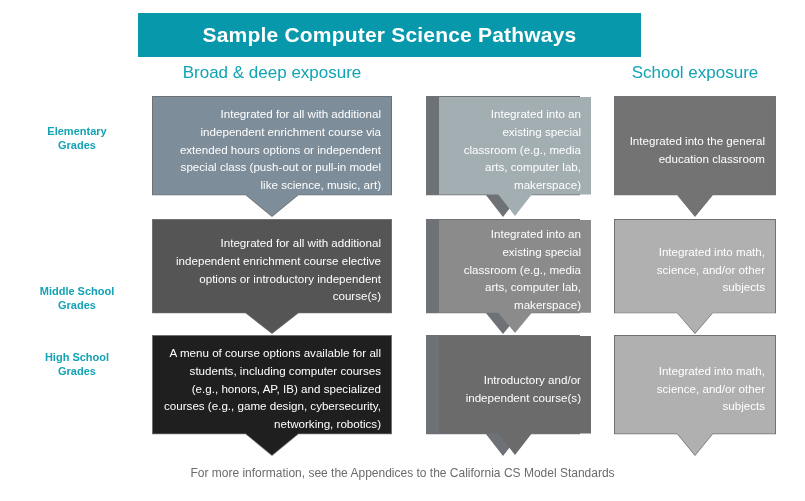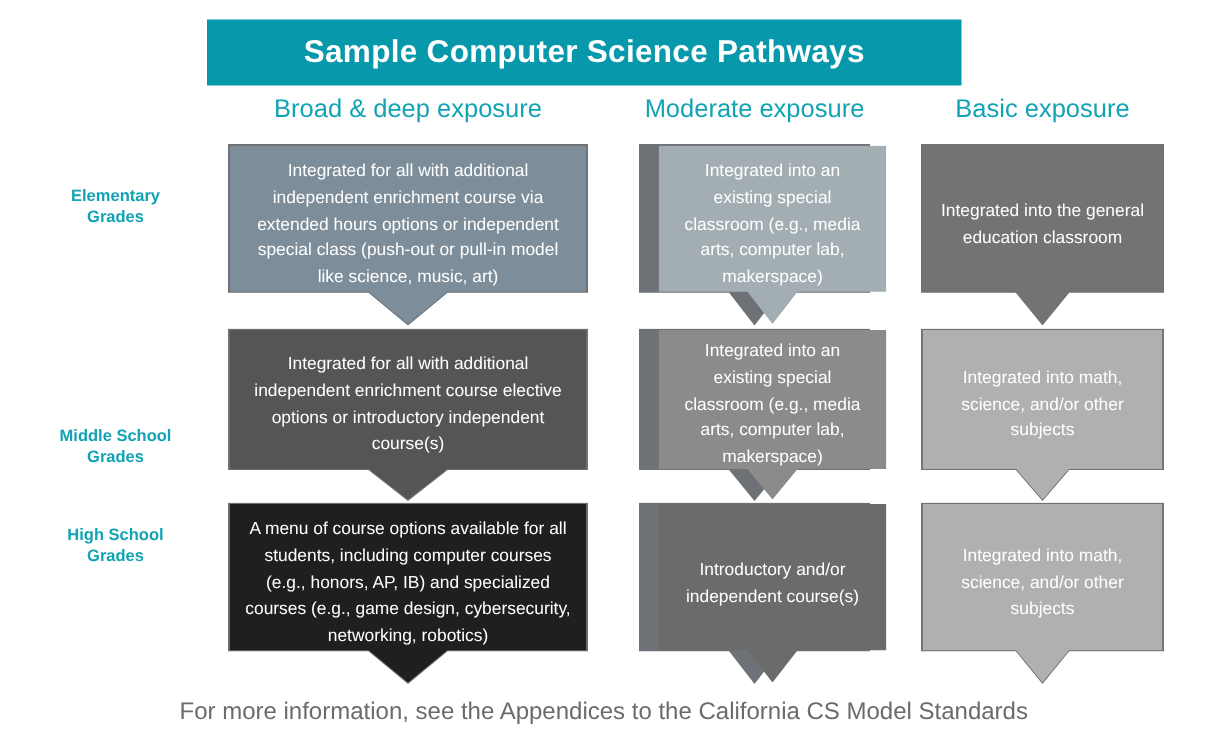--- a/index.html
+++ b/index.html
@@ -142,7 +142,6 @@
   </div>
 
   <div class="col-header c0" style="color: rgb(18, 163, 180);">Broad &amp; deep exposure</div>
-  <div class="col-header c1" style="color: rgb(18, 163, 180);">Moderate exposure</div>
   <div class="col-header c2" style="color: rgb(18, 163, 180);">Basic exposure</div>
 
   <div class="row-label r0" style="white-space: pre-line; color: rgb(18, 163, 180);">Elementary

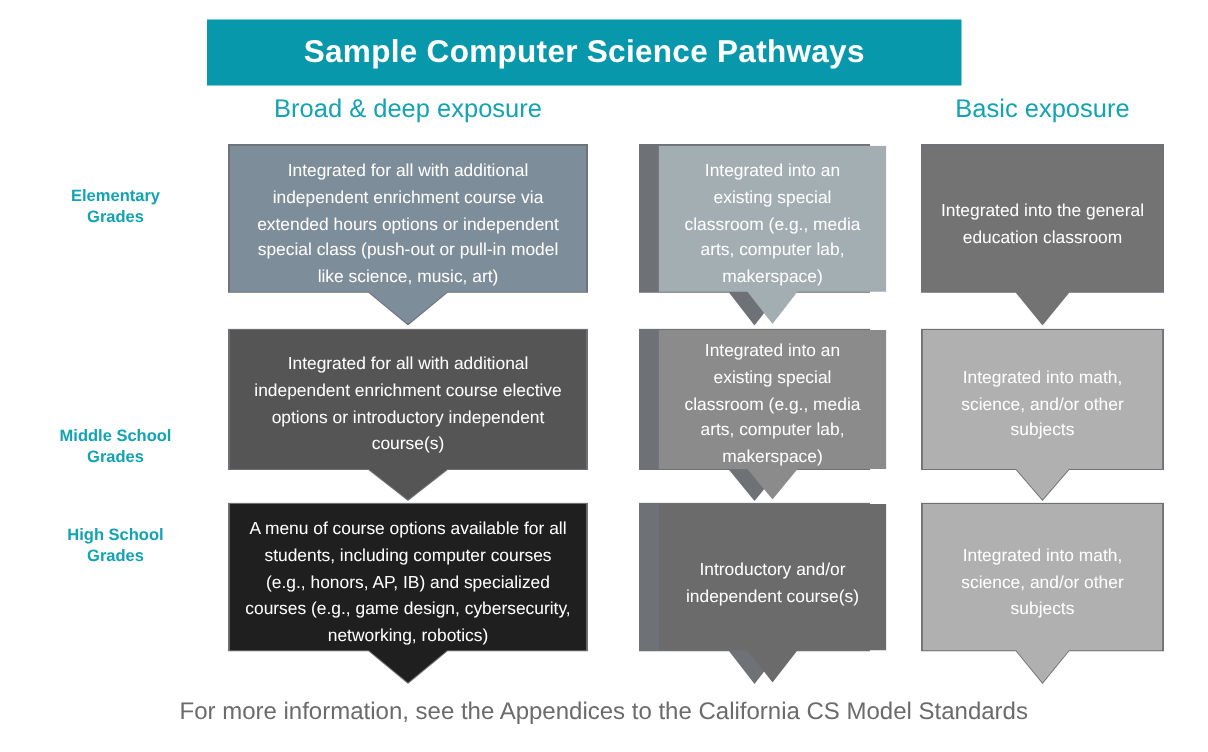--- a/index.html
+++ b/index.html
@@ -142,7 +142,7 @@
   </div>
 
   <div class="col-header c0" style="color: rgb(18, 163, 180);">Broad &amp; deep exposure</div>
-  <div class="col-header c2" style="color: rgb(18, 163, 180);">Basic exposure</div>
+  <div class="col-header c2" style="color: rgb(18, 163, 180);">School exposure</div>
 
   <div class="row-label r0" style="white-space: pre-line; color: rgb(18, 163, 180);">Elementary
 Grades</div>

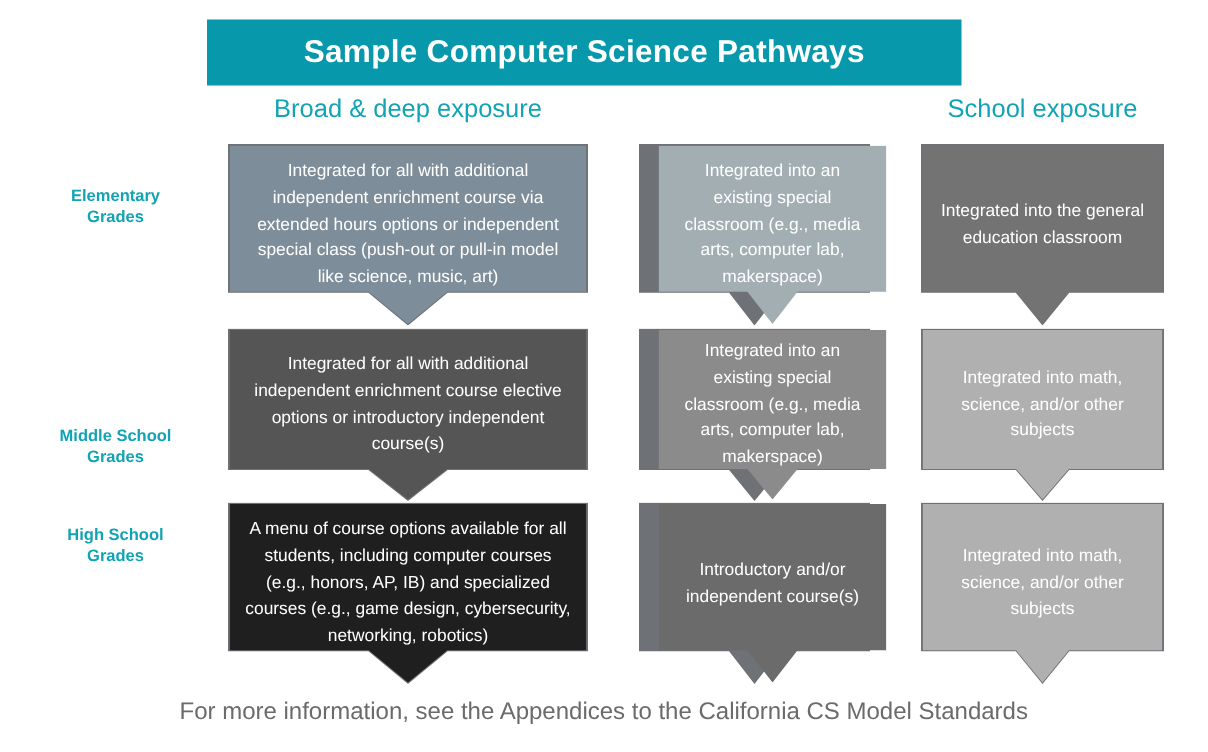--- a/index.html
+++ b/index.html
@@ -90,7 +90,7 @@
         0% 0%, 100% 0%, 100% 82%,
         61% 82%, 50% 100%, 39% 82%, 0% 82%);
   }
-  .box .box-text { display: block; width: 100%; }
+  .box .box-text { display: block; width: 100%; text-align: right; }
 
   
   .box.c0 { left: 153px;  width: 238px; }

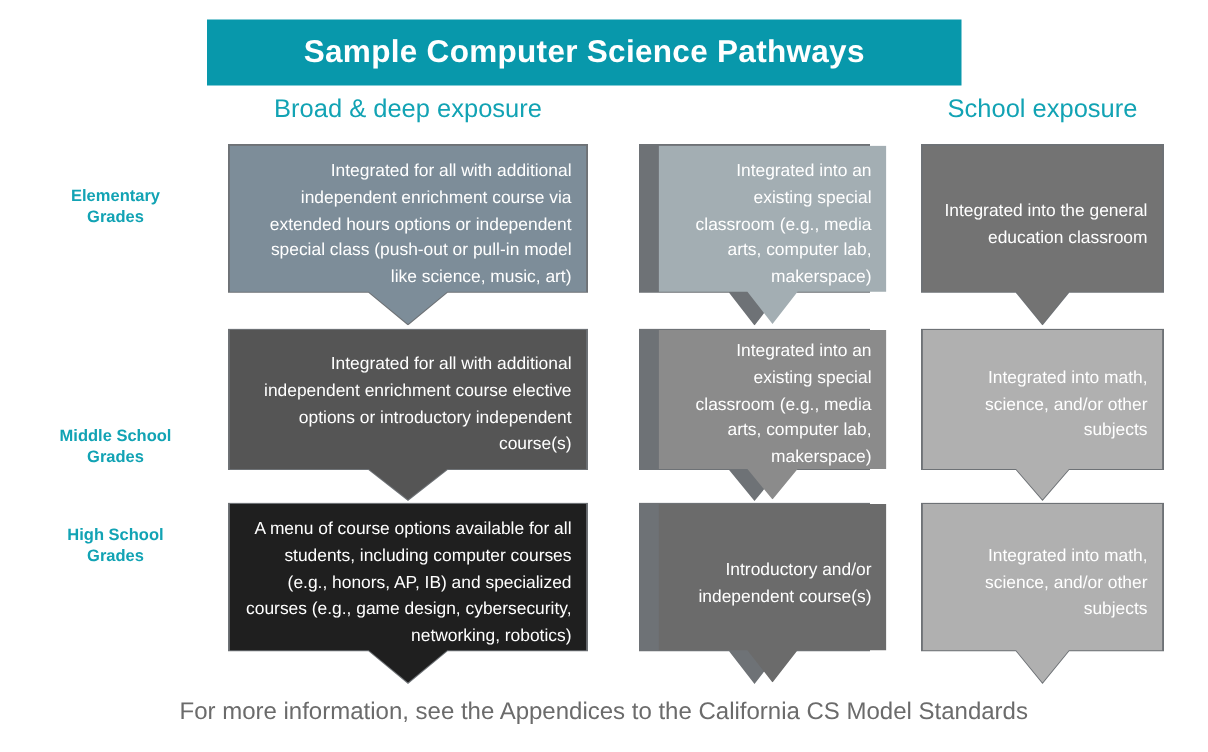--- a/index.html
+++ b/index.html
@@ -129,7 +129,7 @@
     width: 805px;
     text-align: center;
     color: #6b6b6b;
-    font-size: 16px;
+    font-size: 12px;
   }
 </style>
 </head>

